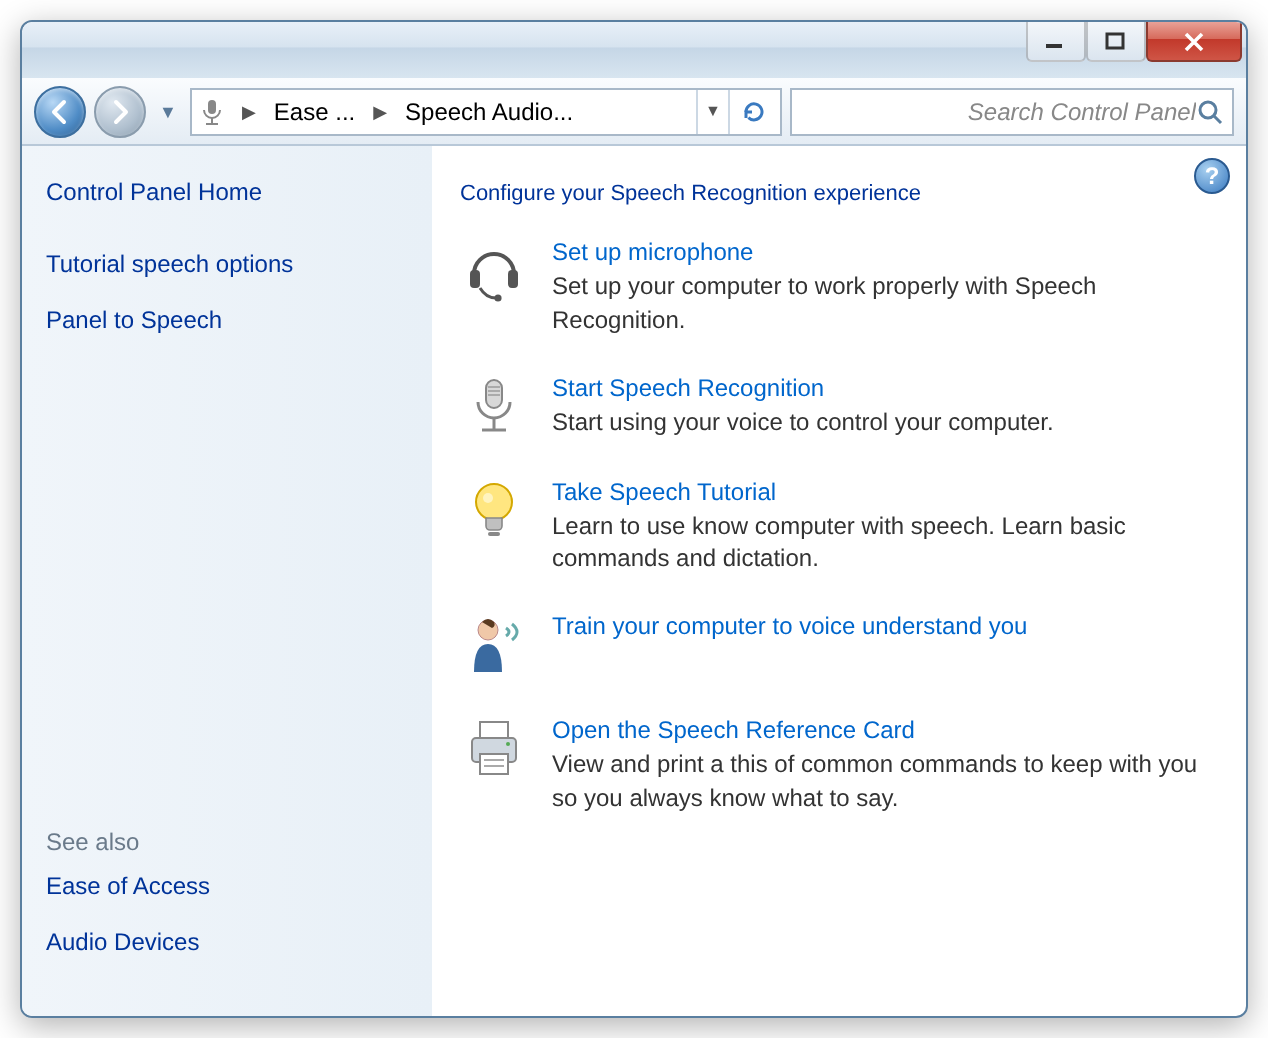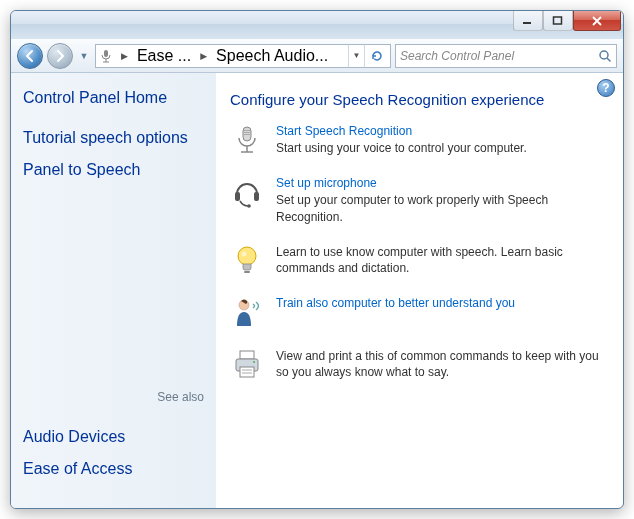--- a/index.html
+++ b/index.html
@@ -22,7 +22,7 @@
 .addressbar { flex: 1; height: 24px; border: 1px solid #a8b8c8; background: #fff; display: flex; align-items: center; padding: 0 2px; gap: 4px; }
 .addr-icon { width: 16px; height: 16px; display: flex; align-items: center; justify-content: center; }
 .addr-icon svg { width: 14px; height: 14px; }
-.crumb { font-size: 16px; color: #000; padding: 0 2px; cursor: default; white-space: nowrap; }
+.crumb { font-size: 12px; color: #000; padding: 0 2px; cursor: default; white-space: nowrap; }
 .crumb-sep { font-size: 9px; color: #555; padding: 0 3px; }
 .addr-right { margin-left: auto; display: flex; align-items: center; }
 .addr-drop { width: 16px; height: 22px; display: flex; align-items: center; justify-content: center; border-left: 1px solid #ccd8e4; color: #555; font-size: 8px; }

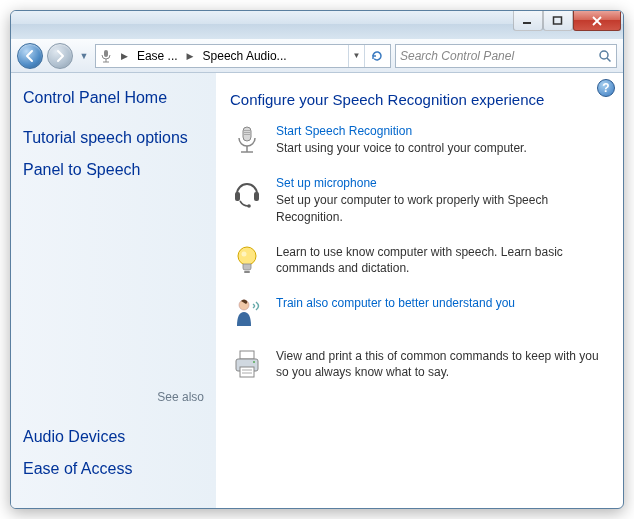--- a/index.html
+++ b/index.html
@@ -29,7 +29,7 @@
 .refresh { width: 24px; height: 22px; border-left: 1px solid #ccd8e4; display: flex; align-items: center; justify-content: center; }
 .refresh svg { width: 14px; height: 14px; }
 .searchbox { width: 222px; height: 24px; border: 1px solid #a8b8c8; background: #fff; display: flex; align-items: center; padding: 0 4px; }
-.searchbox input { border: none; outline: none; font-size: 12px; color: #0369a1; flex: 1; background: transparent; }
+.searchbox input { border: none; outline: none; font-size: 12px; color: #0369a1; flex: 1; background: transparent; text-align: right; }
 .searchbox input::placeholder { color: #888; font-style: italic; }
 .searchbox svg { width: 14px; height: 14px; color: #5a7fa0; }
 

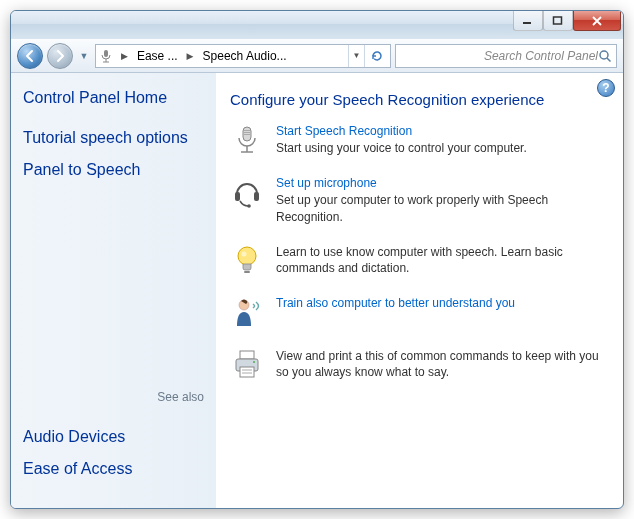--- a/index.html
+++ b/index.html
@@ -36,7 +36,7 @@
 
 .body { flex: 1; display: flex; overflow: hidden; }
 .sidebar { width: 205px; background: linear-gradient(to right, #f0f5fa, #e8f0f7); padding: 16px 12px; display: flex; flex-direction: column; }
-.sidebar a { font-size: 16px; color: #003399; text-decoration: none; display: block; margin-bottom: 14px; cursor: pointer; }
+.sidebar a { font-size: 12px; color: #003399; text-decoration: none; display: block; margin-bottom: 14px; cursor: pointer; }
 .sidebar a.home { color: #003399; }
 .sidebar .spacer { flex: 1; }
 .sidebar .seealso-hdr { font-size: 12px; color: #6a7a8a; margin-bottom: 24px; text-align: right; }

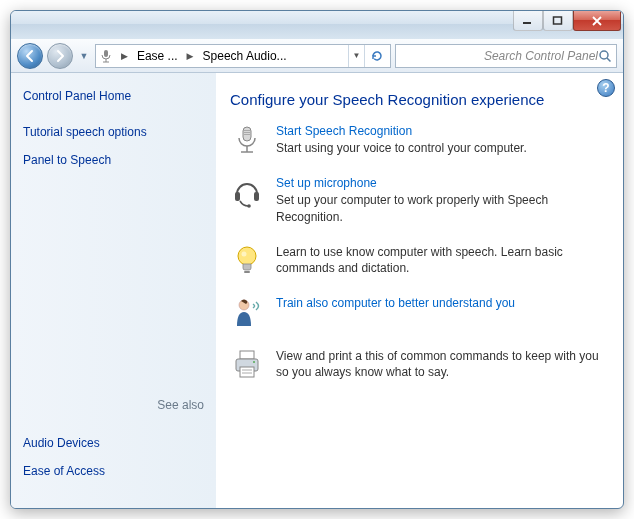--- a/index.html
+++ b/index.html
@@ -43,7 +43,7 @@
 
 .main { flex: 1; padding: 18px 22px 10px 14px; overflow-y: auto; position: relative; }
 .helpicon { position: absolute; top: 6px; right: 8px; width: 18px; height: 18px; border-radius: 50%; background: radial-gradient(circle at 35% 30%, #a8d0f0, #3a7ac0); color: #fff; font-size: 12px; font-weight: bold; display: flex; align-items: center; justify-content: center; border: 1px solid #2a5a90; }
-h1 { font-size: 15px; font-weight: normal; color: #003399; margin-bottom: 16px; }
+h1 { font-size: 11px; font-weight: normal; color: #003399; margin-bottom: 16px; }
 .task { display: flex; gap: 12px; margin-bottom: 18px; }
 .task-icon { width: 34px; height: 34px; flex-shrink: 0; display: flex; align-items: flex-start; justify-content: center; }
 .task-icon svg { width: 32px; height: 32px; }

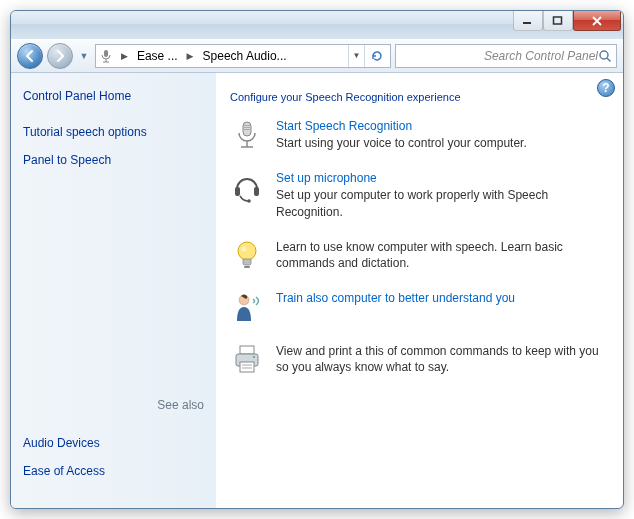--- a/index.html
+++ b/index.html
@@ -141,6 +141,22 @@
       <div class="task">
         <div class="task-icon">
           <svg viewBox="0 0 32 32">
+              <path d="M6 18 a10 10 0 0 1 20 0" fill="none" stroke="#555" stroke-width="2"></path>
+              <rect x="4" y="16" width="5" height="9" rx="2" fill="#555"></rect>
+              <rect x="23" y="16" width="5" height="9" rx="2" fill="#555"></rect>
+              <path d="M9 25 q3 5 8 5" fill="none" stroke="#555" stroke-width="1.5"></path>
+              <circle cx="18" cy="30" r="1.8" fill="#555"></circle>
+            </svg>
+        </div>
+        <div class="task-body">
+          <a class="task-link">Set up microphone</a>
+          <div class="task-desc">Set up your computer to work properly with Speech Recognition.</div>
+        </div>
+      </div>
+
+      <div class="task">
+        <div class="task-icon">
+          <svg viewBox="0 0 32 32">
               <rect x="12" y="3" width="8" height="14" rx="4" fill="#d8d8d8" stroke="#888" stroke-width="1"></rect>
               <rect x="13" y="6" width="6" height="1" fill="#aaa"></rect>
               <rect x="13" y="8" width="6" height="1" fill="#aaa"></rect>
@@ -159,22 +175,6 @@
       <div class="task">
         <div class="task-icon">
           <svg viewBox="0 0 32 32">
-              <path d="M6 18 a10 10 0 0 1 20 0" fill="none" stroke="#555" stroke-width="2"></path>
-              <rect x="4" y="16" width="5" height="9" rx="2" fill="#555"></rect>
-              <rect x="23" y="16" width="5" height="9" rx="2" fill="#555"></rect>
-              <path d="M9 25 q3 5 8 5" fill="none" stroke="#555" stroke-width="1.5"></path>
-              <circle cx="18" cy="30" r="1.8" fill="#555"></circle>
-            </svg>
-        </div>
-        <div class="task-body">
-          <a class="task-link">Set up microphone</a>
-          <div class="task-desc">Set up your computer to work properly with Speech Recognition.</div>
-        </div>
-      </div>
-
-      <div class="task">
-        <div class="task-icon">
-          <svg viewBox="0 0 32 32">
               <circle cx="16" cy="12" r="9" fill="#ffe680" stroke="#d4a800" stroke-width="1"></circle>
               <path d="M12 20 h8 v4 a2 2 0 0 1 -2 2 h-4 a2 2 0 0 1 -2 -2 z" fill="#c0c0c0" stroke="#888" stroke-width="0.8"></path>
               <rect x="13" y="27" width="6" height="2" rx="1" fill="#888"></rect>

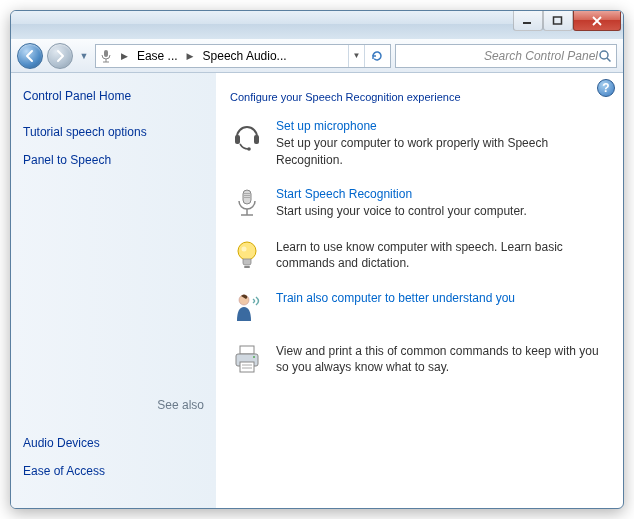--- a/index.html
+++ b/index.html
@@ -182,6 +182,7 @@
             </svg>
         </div>
         <div class="task-body">
+          <a class="task-link">Take Speech Tutorial</a>
           <div class="task-desc">Learn to use know computer with speech.  Learn basic commands and dictation.</div>
         </div>
       </div>

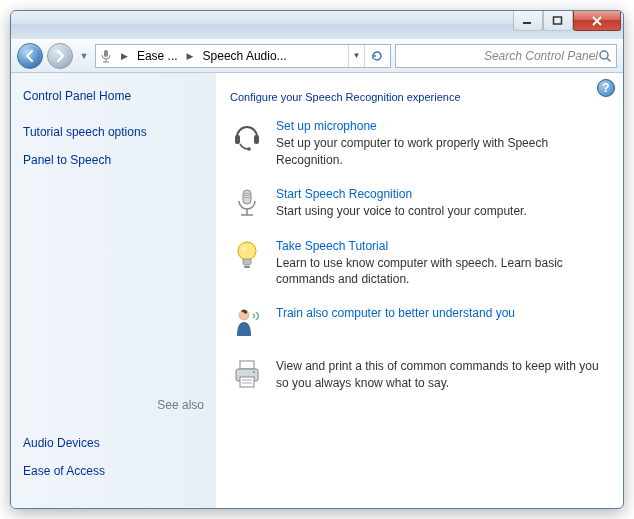--- a/index.html
+++ b/index.html
@@ -198,7 +198,7 @@
             </svg>
         </div>
         <div class="task-body">
-          <a class="task-link">Train also computer to better understand you</a>
+          <a class="task-link">Train your computer to voice understand you</a>
         </div>
       </div>
 

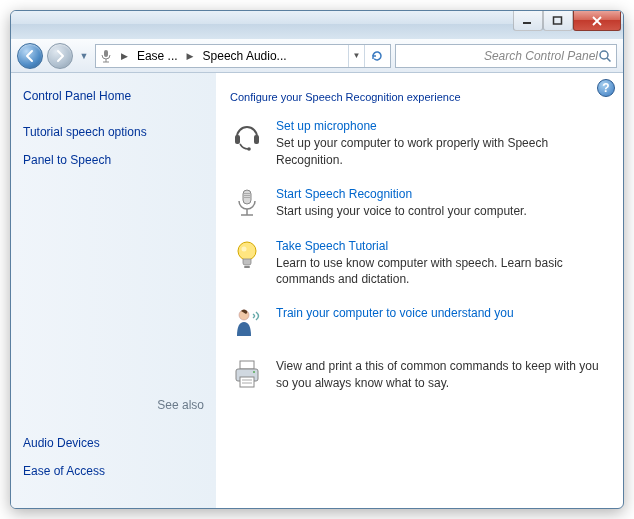--- a/index.html
+++ b/index.html
@@ -214,6 +214,7 @@
             </svg>
         </div>
         <div class="task-body">
+          <a class="task-link">Open the Speech Reference Card</a>
           <div class="task-desc">View and print a this of common commands to keep with you so you always know what to say.</div>
         </div>
       </div>

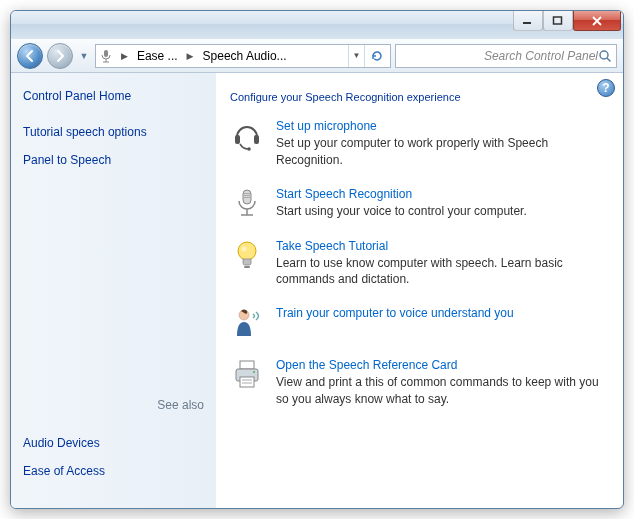--- a/index.html
+++ b/index.html
@@ -39,7 +39,7 @@
 .sidebar a { font-size: 12px; color: #003399; text-decoration: none; display: block; margin-bottom: 14px; cursor: pointer; }
 .sidebar a.home { color: #003399; }
 .sidebar .spacer { flex: 1; }
-.sidebar .seealso-hdr { font-size: 12px; color: #6a7a8a; margin-bottom: 24px; text-align: right; }
+.sidebar .seealso-hdr { font-size: 12px; color: #6a7a8a; margin-bottom: 8px; }
 
 .main { flex: 1; padding: 18px 22px 10px 14px; overflow-y: auto; position: relative; }
 .helpicon { position: absolute; top: 6px; right: 8px; width: 18px; height: 18px; border-radius: 50%; background: radial-gradient(circle at 35% 30%, #a8d0f0, #3a7ac0); color: #fff; font-size: 12px; font-weight: bold; display: flex; align-items: center; justify-content: center; border: 1px solid #2a5a90; }

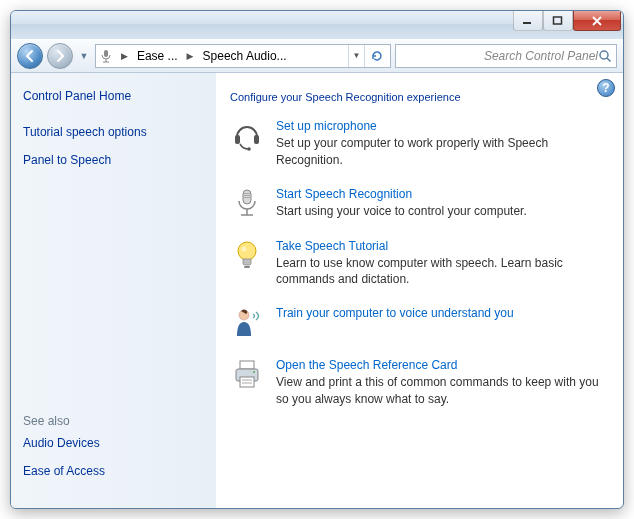--- a/index.html
+++ b/index.html
@@ -130,8 +130,8 @@
       <a>Panel to Speech</a>
       <div class="spacer"></div>
       <div class="seealso-hdr">See also</div>
+      <a>Ease of Access</a>
       <a>Audio Devices</a>
-      <a>Ease of Access</a>
     </div>
 
     <div class="main">

